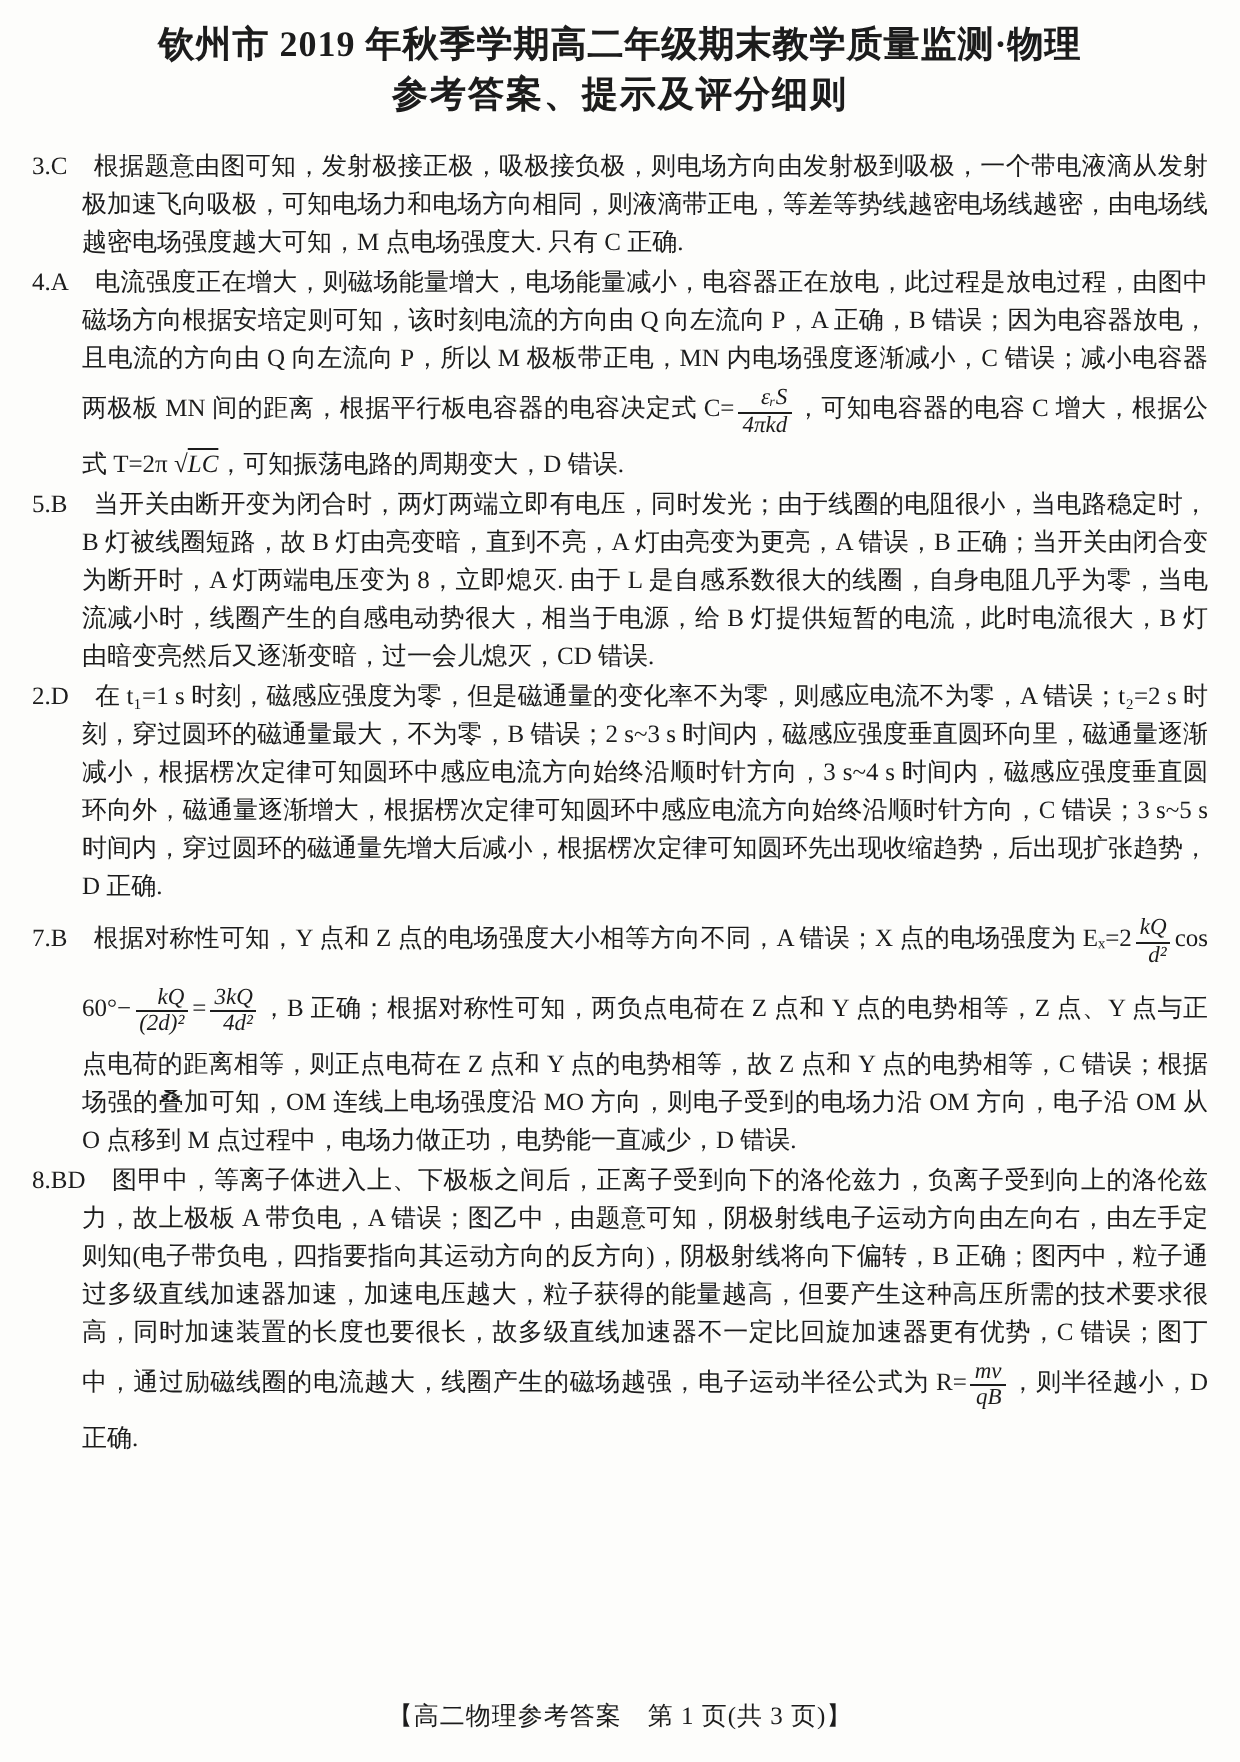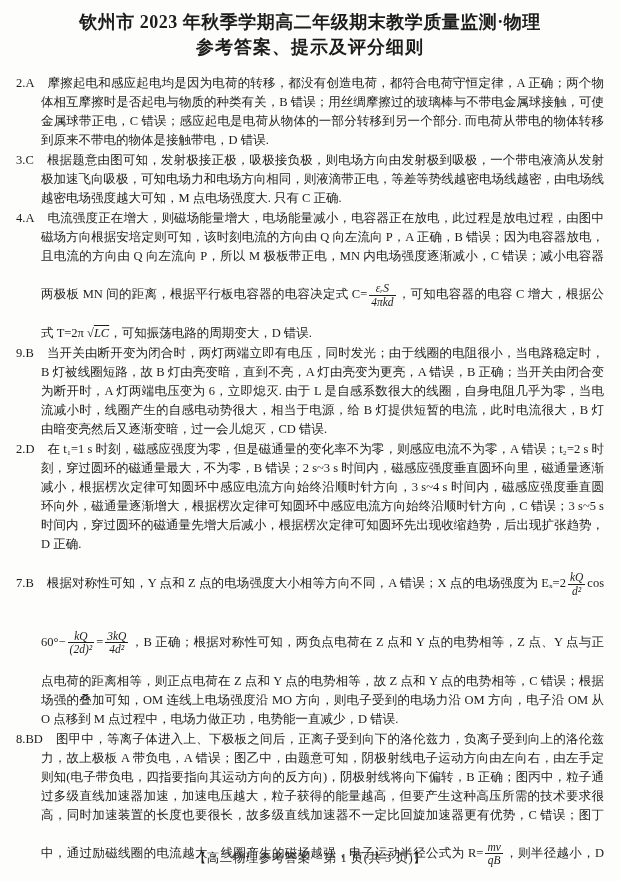--- a/index.html
+++ b/index.html
@@ -74,7 +74,7 @@
 <body>
 
 <div class="page">
-  <h1 class="doc-title">钦州市 2023 年秋季学期高二年级期末教学质量监测·物理</h1>
+  <h1 class="doc-title">钦州市 2019 年秋季学期高二年级期末教学质量监测·物理</h1>
   <h2 class="doc-subtitle">参考答案、提示及评分细则</h2>
 
   <ol class="answers" id="answers">

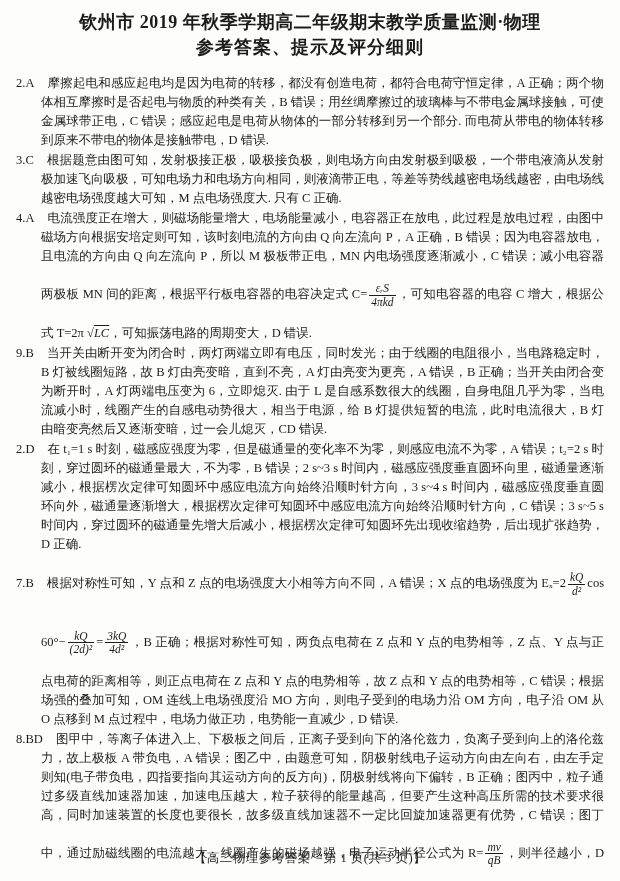--- a/index.html
+++ b/index.html
@@ -79,9 +79,6 @@
 
   <ol class="answers" id="answers">
       <li class="answer-item">
-    <span class="item-label">2.A</span><span class="item-body">摩擦起电和感应起电均是因为电荷的转移，都没有创造电荷，都符合电荷守恒定律，A 正确；两个物体相互摩擦时是否起电与物质的种类有关，B 错误；用丝绸摩擦过的玻璃棒与不带电金属球接触，可使金属球带正电，C 错误；感应起电是电荷从物体的一部分转移到另一个部分. 而电荷从带电的物体转移到原来不带电的物体是接触带电，D 错误.</span>
-  </li>
-      <li class="answer-item">
     <span class="item-label">3.C</span><span class="item-body">根据题意由图可知，发射极接正极，吸极接负极，则电场方向由发射极到吸极，一个带电液滴从发射极加速飞向吸极，可知电场力和电场方向相同，则液滴带正电，等差等势线越密电场线越密，由电场线越密电场强度越大可知，M 点电场强度大. 只有 C 正确.</span>
   </li>
       <li class="answer-item">

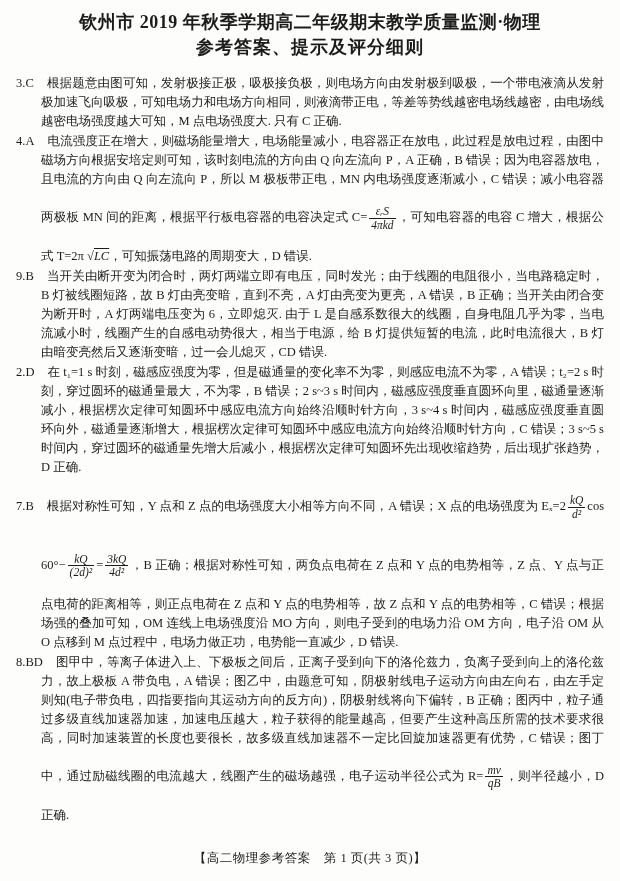--- a/index.html
+++ b/index.html
@@ -50,11 +50,11 @@
   .frac{
     display:inline-block;
     vertical-align:-0.65em;
-    text-align:center;
+    text-align:right;
     line-height:1.1;
     font-style:italic;
     font-size:11.5px;
-    margin:16px 2px;
+    margin:4px 2px;
     text-indent:0;
   }
   .frac .num{display:block;border-bottom:1px solid #1c1c1c;padding:0 2px;}

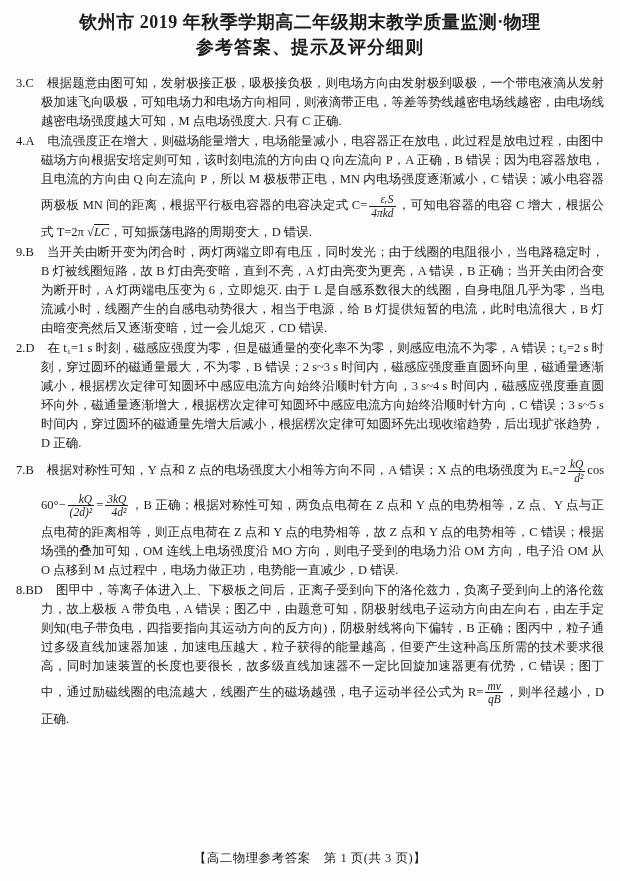--- a/index.html
+++ b/index.html
@@ -85,7 +85,7 @@
     <span class="item-label">4.A</span><span class="item-body">电流强度正在增大，则磁场能量增大，电场能量减小，电容器正在放电，此过程是放电过程，由图中磁场方向根据安培定则可知，该时刻电流的方向由 Q 向左流向 P，A 正确，B 错误；因为电容器放电，且电流的方向由 Q 向左流向 P，所以 M 极板带正电，MN 内电场强度逐渐减小，C 错误；减小电容器两极板 MN 间的距离，根据平行板电容器的电容决定式 C=<span class="frac"><span class="num">εᵣS</span><span class="den">4πkd</span></span>，可知电容器的电容 C 增大，根据公式 T=2π <span class="sqrt">√<span class="sqrt-body">LC</span></span>，可知振荡电路的周期变大，D 错误.</span>
   </li>
       <li class="answer-item">
-    <span class="item-label">9.B</span><span class="item-body">当开关由断开变为闭合时，两灯两端立即有电压，同时发光；由于线圈的电阻很小，当电路稳定时，B 灯被线圈短路，故 B 灯由亮变暗，直到不亮，A 灯由亮变为更亮，A 错误，B 正确；当开关由闭合变为断开时，A 灯两端电压变为 6，立即熄灭. 由于 L 是自感系数很大的线圈，自身电阻几乎为零，当电流减小时，线圈产生的自感电动势很大，相当于电源，给 B 灯提供短暂的电流，此时电流很大，B 灯由暗变亮然后又逐渐变暗，过一会儿熄灭，CD 错误.</span>
+    <span class="item-label">5.B</span><span class="item-body">当开关由断开变为闭合时，两灯两端立即有电压，同时发光；由于线圈的电阻很小，当电路稳定时，B 灯被线圈短路，故 B 灯由亮变暗，直到不亮，A 灯由亮变为更亮，A 错误，B 正确；当开关由闭合变为断开时，A 灯两端电压变为 6，立即熄灭. 由于 L 是自感系数很大的线圈，自身电阻几乎为零，当电流减小时，线圈产生的自感电动势很大，相当于电源，给 B 灯提供短暂的电流，此时电流很大，B 灯由暗变亮然后又逐渐变暗，过一会儿熄灭，CD 错误.</span>
   </li>
       <li class="answer-item">
     <span class="item-label">2.D</span><span class="item-body">在 t₁=1 s 时刻，磁感应强度为零，但是磁通量的变化率不为零，则感应电流不为零，A 错误；t₂=2 s 时刻，穿过圆环的磁通量最大，不为零，B 错误；2 s~3 s 时间内，磁感应强度垂直圆环向里，磁通量逐渐减小，根据楞次定律可知圆环中感应电流方向始终沿顺时针方向，3 s~4 s 时间内，磁感应强度垂直圆环向外，磁通量逐渐增大，根据楞次定律可知圆环中感应电流方向始终沿顺时针方向，C 错误；3 s~5 s 时间内，穿过圆环的磁通量先增大后减小，根据楞次定律可知圆环先出现收缩趋势，后出现扩张趋势，D 正确.</span>

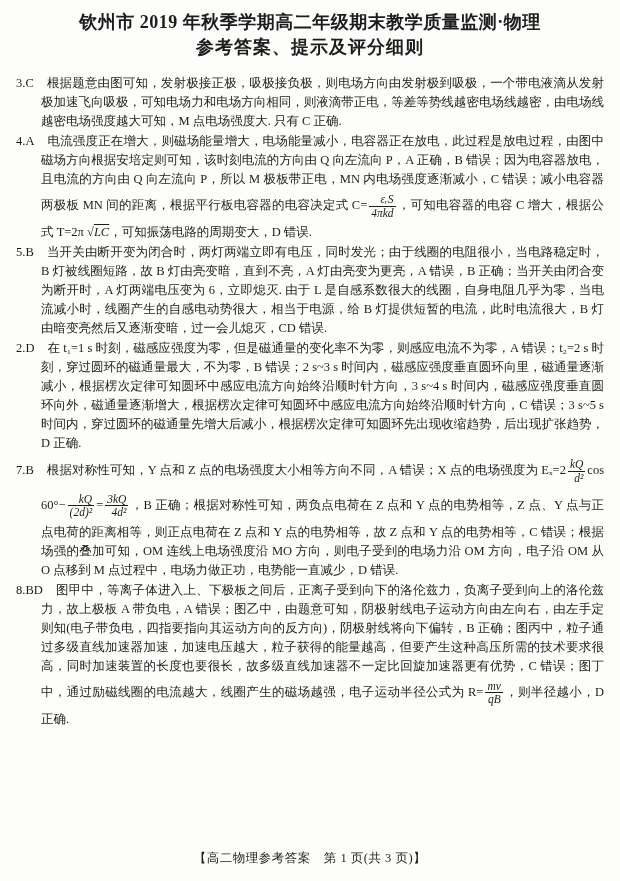--- a/index.html
+++ b/index.html
@@ -85,7 +85,7 @@
     <span class="item-label">4.A</span><span class="item-body">电流强度正在增大，则磁场能量增大，电场能量减小，电容器正在放电，此过程是放电过程，由图中磁场方向根据安培定则可知，该时刻电流的方向由 Q 向左流向 P，A 正确，B 错误；因为电容器放电，且电流的方向由 Q 向左流向 P，所以 M 极板带正电，MN 内电场强度逐渐减小，C 错误；减小电容器两极板 MN 间的距离，根据平行板电容器的电容决定式 C=<span class="frac"><span class="num">εᵣS</span><span class="den">4πkd</span></span>，可知电容器的电容 C 增大，根据公式 T=2π <span class="sqrt">√<span class="sqrt-body">LC</span></span>，可知振荡电路的周期变大，D 错误.</span>
   </li>
       <li class="answer-item">
-    <span class="item-label">5.B</span><span class="item-body">当开关由断开变为闭合时，两灯两端立即有电压，同时发光；由于线圈的电阻很小，当电路稳定时，B 灯被线圈短路，故 B 灯由亮变暗，直到不亮，A 灯由亮变为更亮，A 错误，B 正确；当开关由闭合变为断开时，A 灯两端电压变为 6，立即熄灭. 由于 L 是自感系数很大的线圈，自身电阻几乎为零，当电流减小时，线圈产生的自感电动势很大，相当于电源，给 B 灯提供短暂的电流，此时电流很大，B 灯由暗变亮然后又逐渐变暗，过一会儿熄灭，CD 错误.</span>
+    <span class="item-label">5.B</span><span class="item-body">当开关由断开变为闭合时，两灯两端立即有电压，同时发光；由于线圈的电阻很小，当电路稳定时，B 灯被线圈短路，故 B 灯由亮变暗，直到不亮，A 灯由亮变为更亮，A 错误，B 正确；当开关由闭合变为断开时，A 灯两端电压变为 8，立即熄灭. 由于 L 是自感系数很大的线圈，自身电阻几乎为零，当电流减小时，线圈产生的自感电动势很大，相当于电源，给 B 灯提供短暂的电流，此时电流很大，B 灯由暗变亮然后又逐渐变暗，过一会儿熄灭，CD 错误.</span>
   </li>
       <li class="answer-item">
     <span class="item-label">2.D</span><span class="item-body">在 t₁=1 s 时刻，磁感应强度为零，但是磁通量的变化率不为零，则感应电流不为零，A 错误；t₂=2 s 时刻，穿过圆环的磁通量最大，不为零，B 错误；2 s~3 s 时间内，磁感应强度垂直圆环向里，磁通量逐渐减小，根据楞次定律可知圆环中感应电流方向始终沿顺时针方向，3 s~4 s 时间内，磁感应强度垂直圆环向外，磁通量逐渐增大，根据楞次定律可知圆环中感应电流方向始终沿顺时针方向，C 错误；3 s~5 s 时间内，穿过圆环的磁通量先增大后减小，根据楞次定律可知圆环先出现收缩趋势，后出现扩张趋势，D 正确.</span>

